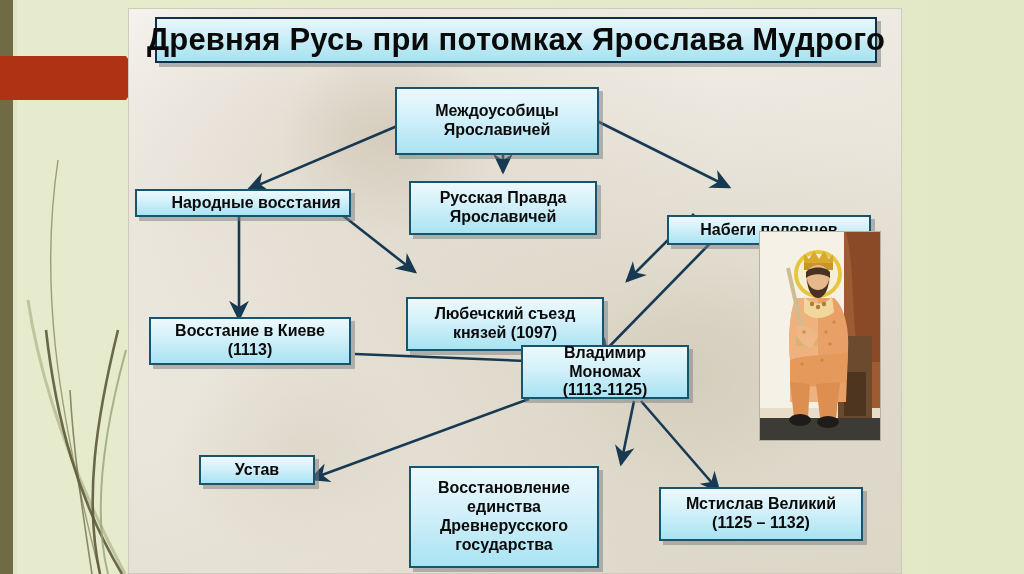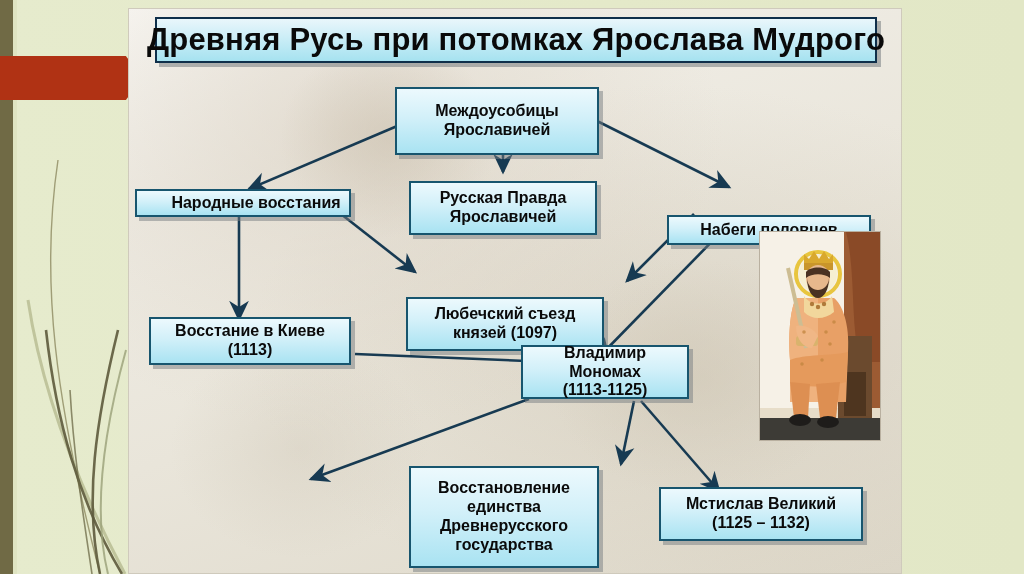--- a/index.html
+++ b/index.html
@@ -197,6 +197,9 @@
     </span>
   </div>
 
+  <div class="node" style="left:70px; top:446px; width:116px; height:30px;">
+    <span>Устав</span>
+  </div>
 
   <div class="node" style="left:280px; top:457px; width:190px; height:102px;align-items:center;">
     <span>

